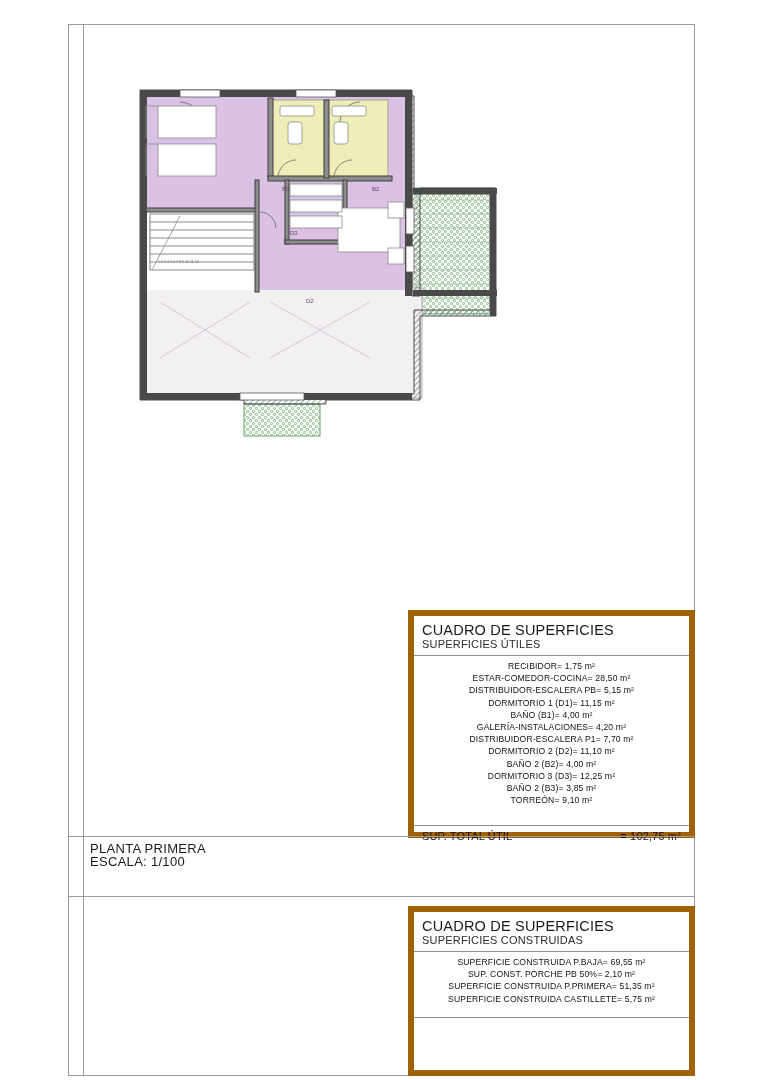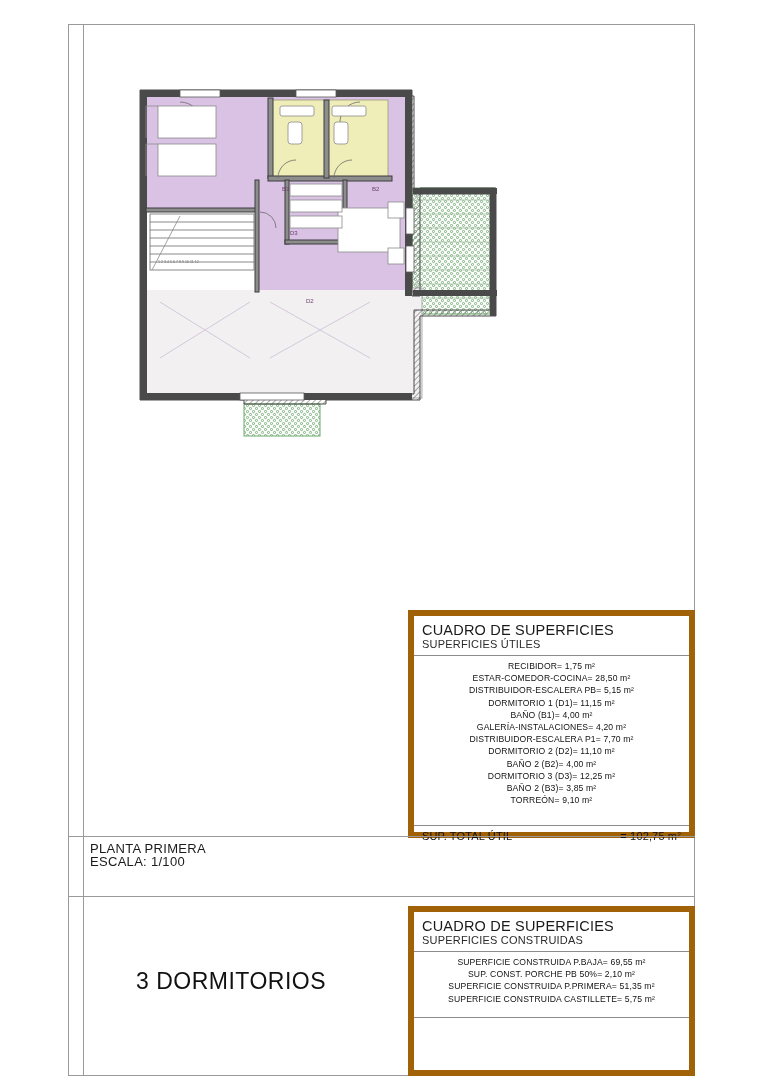--- a/index.html
+++ b/index.html
@@ -361,7 +361,6 @@
     <div>ESCALA: 1/100</div>
   </div>
 
-  <div class="title-dormitorios">3 DORMITORIOS</div>
 
   <div class="table-block tbl-construidas">
     <div class="tbl-title">CUADRO DE SUPERFICIES</div>

